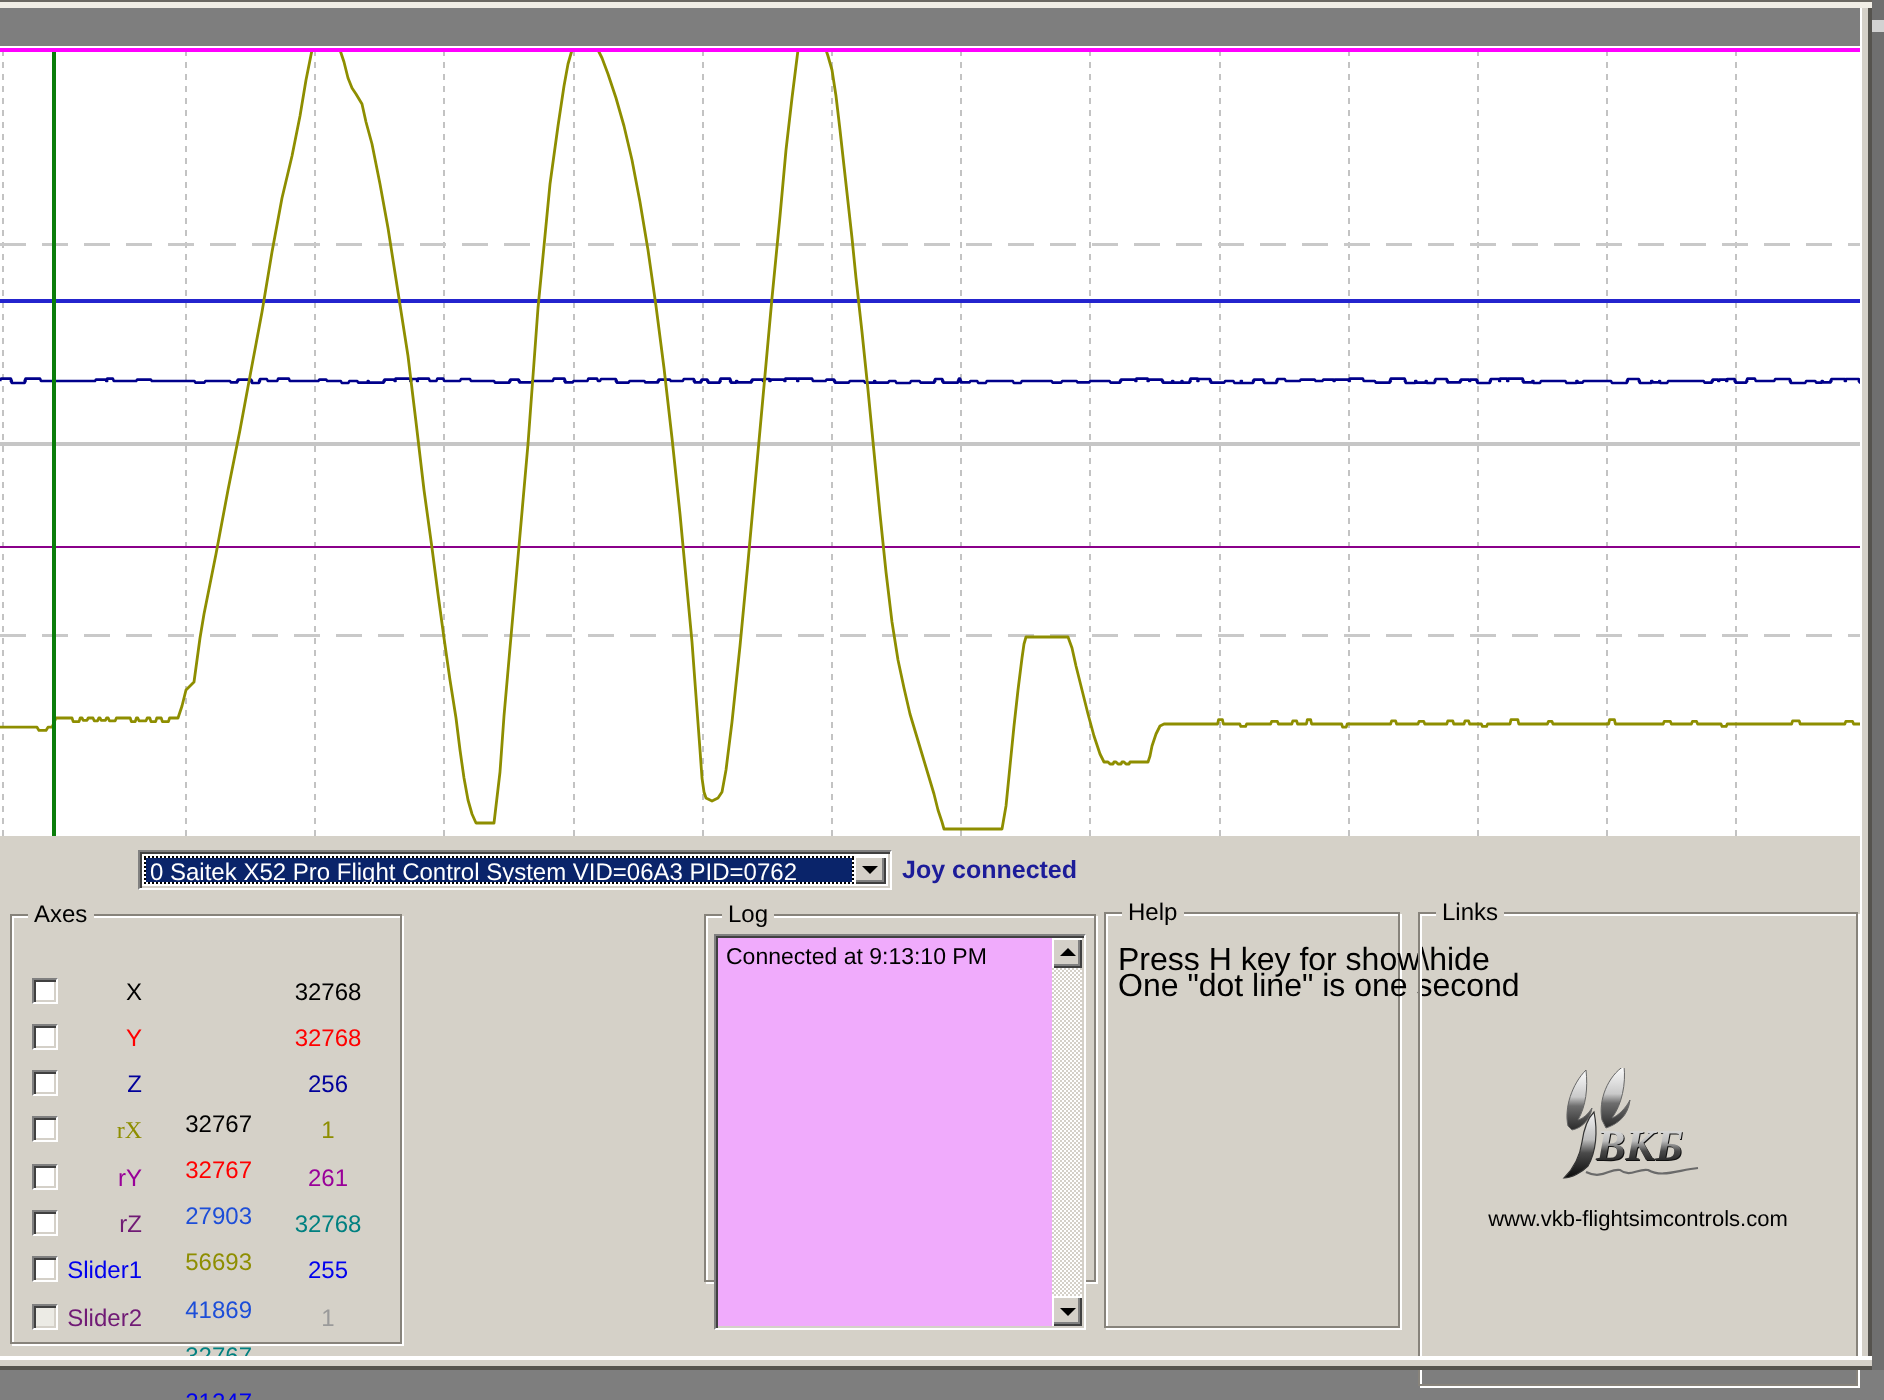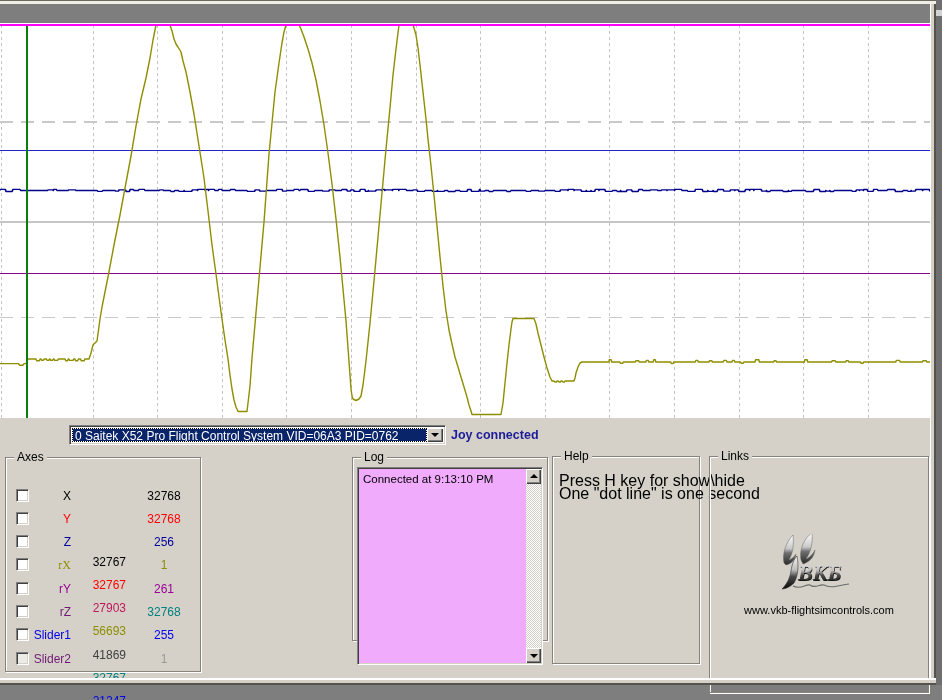--- a/index.html
+++ b/index.html
@@ -163,7 +163,7 @@
           <div class="axis-row" style="top: 72.1px;">
             <div class="cb"></div>
             <span class="nm" style="color: rgb(0, 0, 155);">Z</span>
-            <span class="vl" style="color: #be185d;">27903</span>
+            <span class="vl" style="color: #1d4ed8;">27903</span>
             <span class="st" style="color: rgb(0, 0, 155);">256</span>
           </div>
           <div class="axis-row" style="top: 95.4px;">

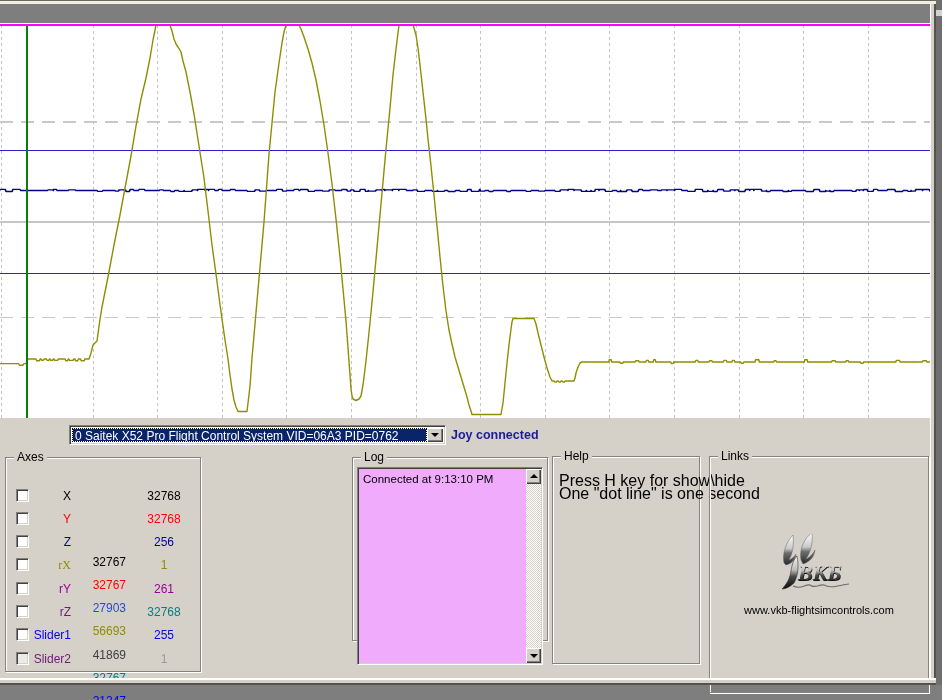--- a/index.html
+++ b/index.html
@@ -175,7 +175,7 @@
           <div class="axis-row" style="top: 118.7px;">
             <div class="cb"></div>
             <span class="nm" style="color: rgb(153, 0, 153);">rY</span>
-            <span class="vl" style="color: #404040;">41869</span>
+            <span class="vl" style="color: #1d4ed8;">41869</span>
             <span class="st" style="color: rgb(153, 0, 153);">261</span>
           </div>
           <div class="axis-row" style="top: 142px;">

